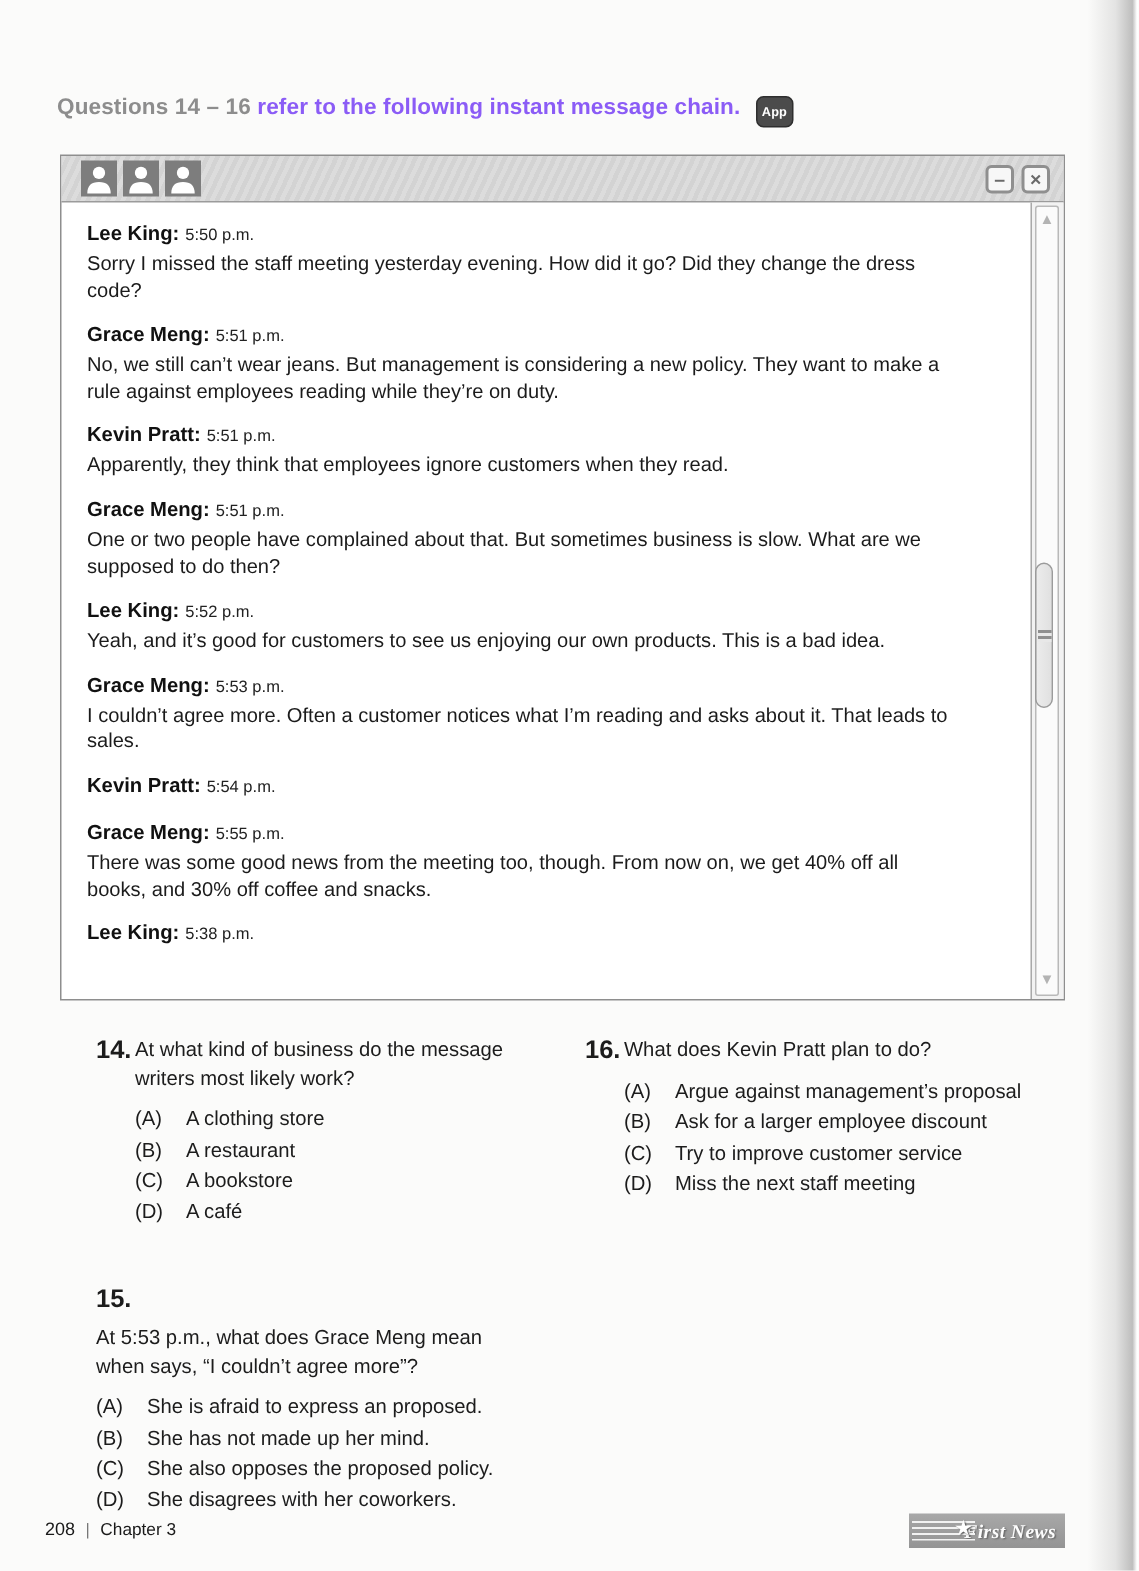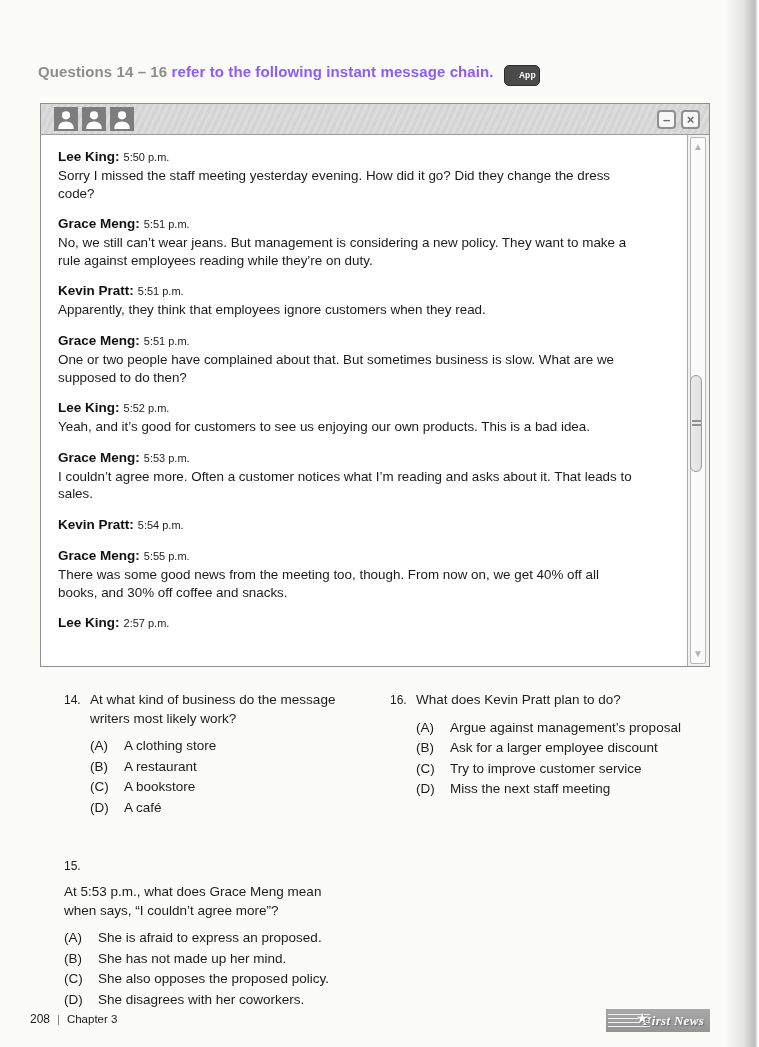--- a/index.html
+++ b/index.html
@@ -23,7 +23,7 @@
   .app-badge {
     display:inline-block; background:#4b4b4b; color:#fff;
     font-size:8.5px; font-weight:bold; line-height:1;
-    padding:5px 3px 5px 14px; border-radius:5px; vertical-align:-1px; margin-left:6px;
+    padding:5px 3px 5px 3px; border-radius:5px; vertical-align:-1px; margin-left:6px;
     border:1px solid #2e2e2e;
   }
   

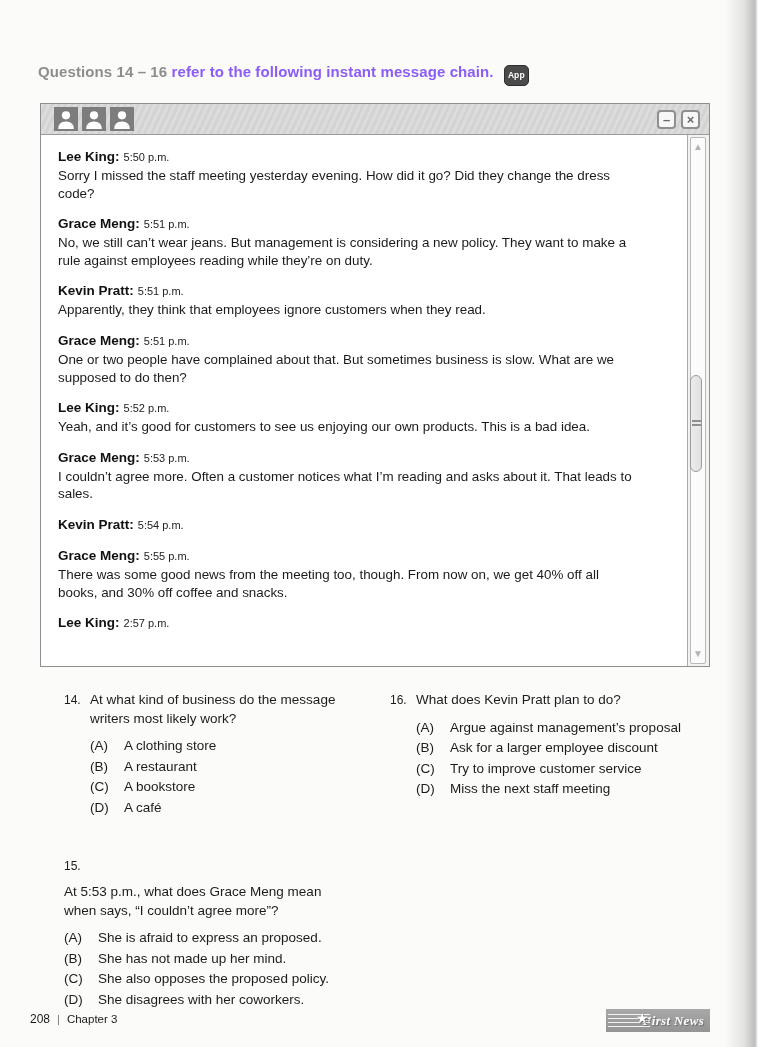--- a/index.html
+++ b/index.html
@@ -179,7 +179,7 @@
         <div class="msg-text">There was some good news from the meeting too, though. From now on, we get 40% off all books, and 30% off coffee and snacks.</div>
       </div>
       <div class="message">
-        <div class="msg-head"><span class="msg-name">Lee King:</span><span class="msg-time">2:57 p.m.</span></div>
+        <div class="msg-head"><span class="msg-name">Lee King:</span><span class="msg-time">5:38 p.m.</span></div>
 
       </div>
     </div>

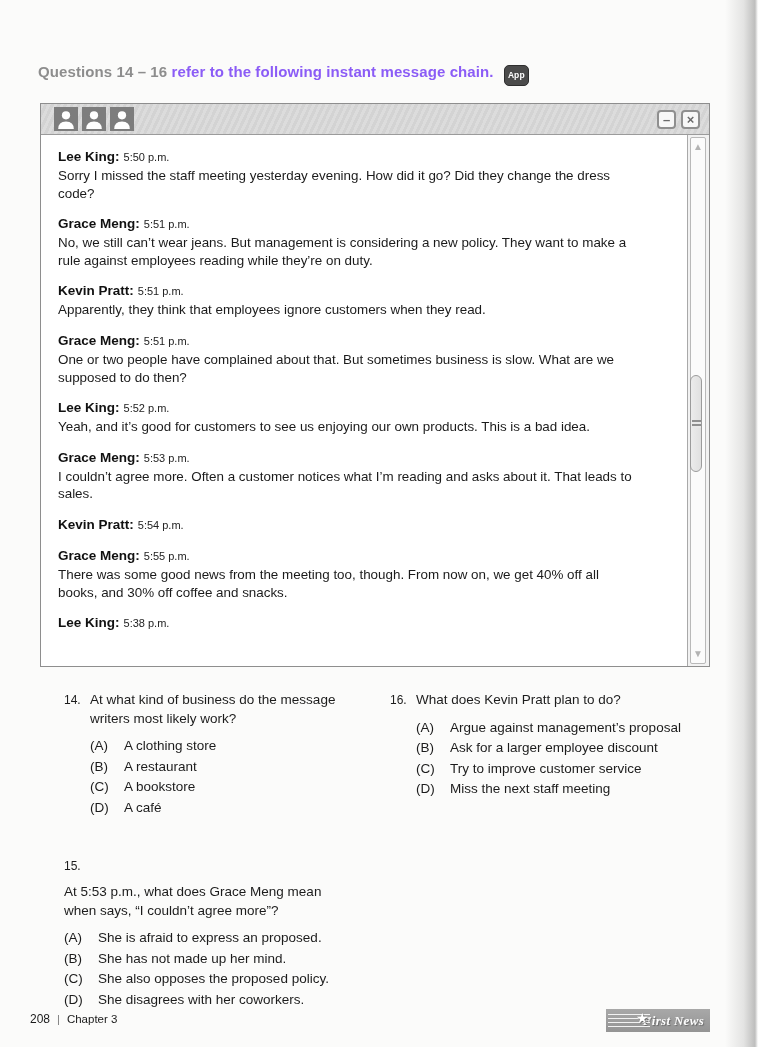--- a/index.html
+++ b/index.html
@@ -83,7 +83,7 @@
   .q-col2 { width:345px; }
   .question { display:flex; margin-bottom:0; }
   .question.gap-top { margin-top:39px;flex-direction:column; }
-  .q-num { flex:0 0 26px; font-weight:normal; font-size:12px; line-height:18.5px; }
+  .q-num { flex:0 0 26px; font-weight:bold; font-size:17px; line-height:18.5px; }
   .q-body { flex:1; }
   .q-text { font-size:13.5px; line-height:18.5px; margin-bottom:8px; }
   .q-col1 .q-text { max-width:268px; }

